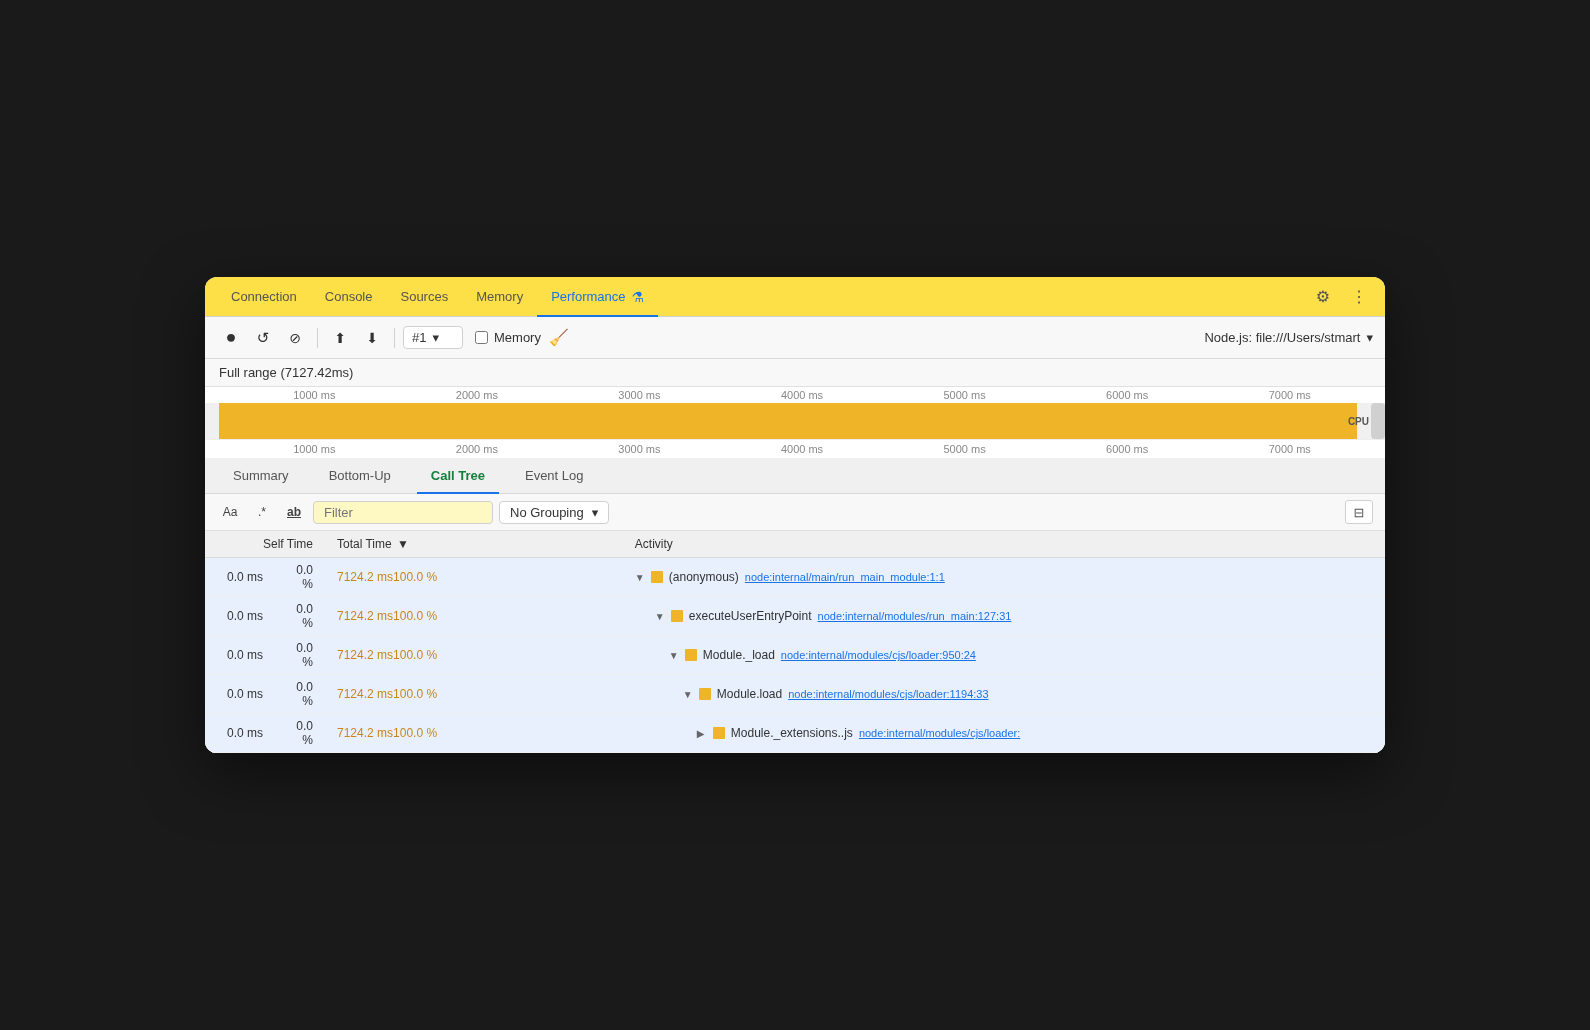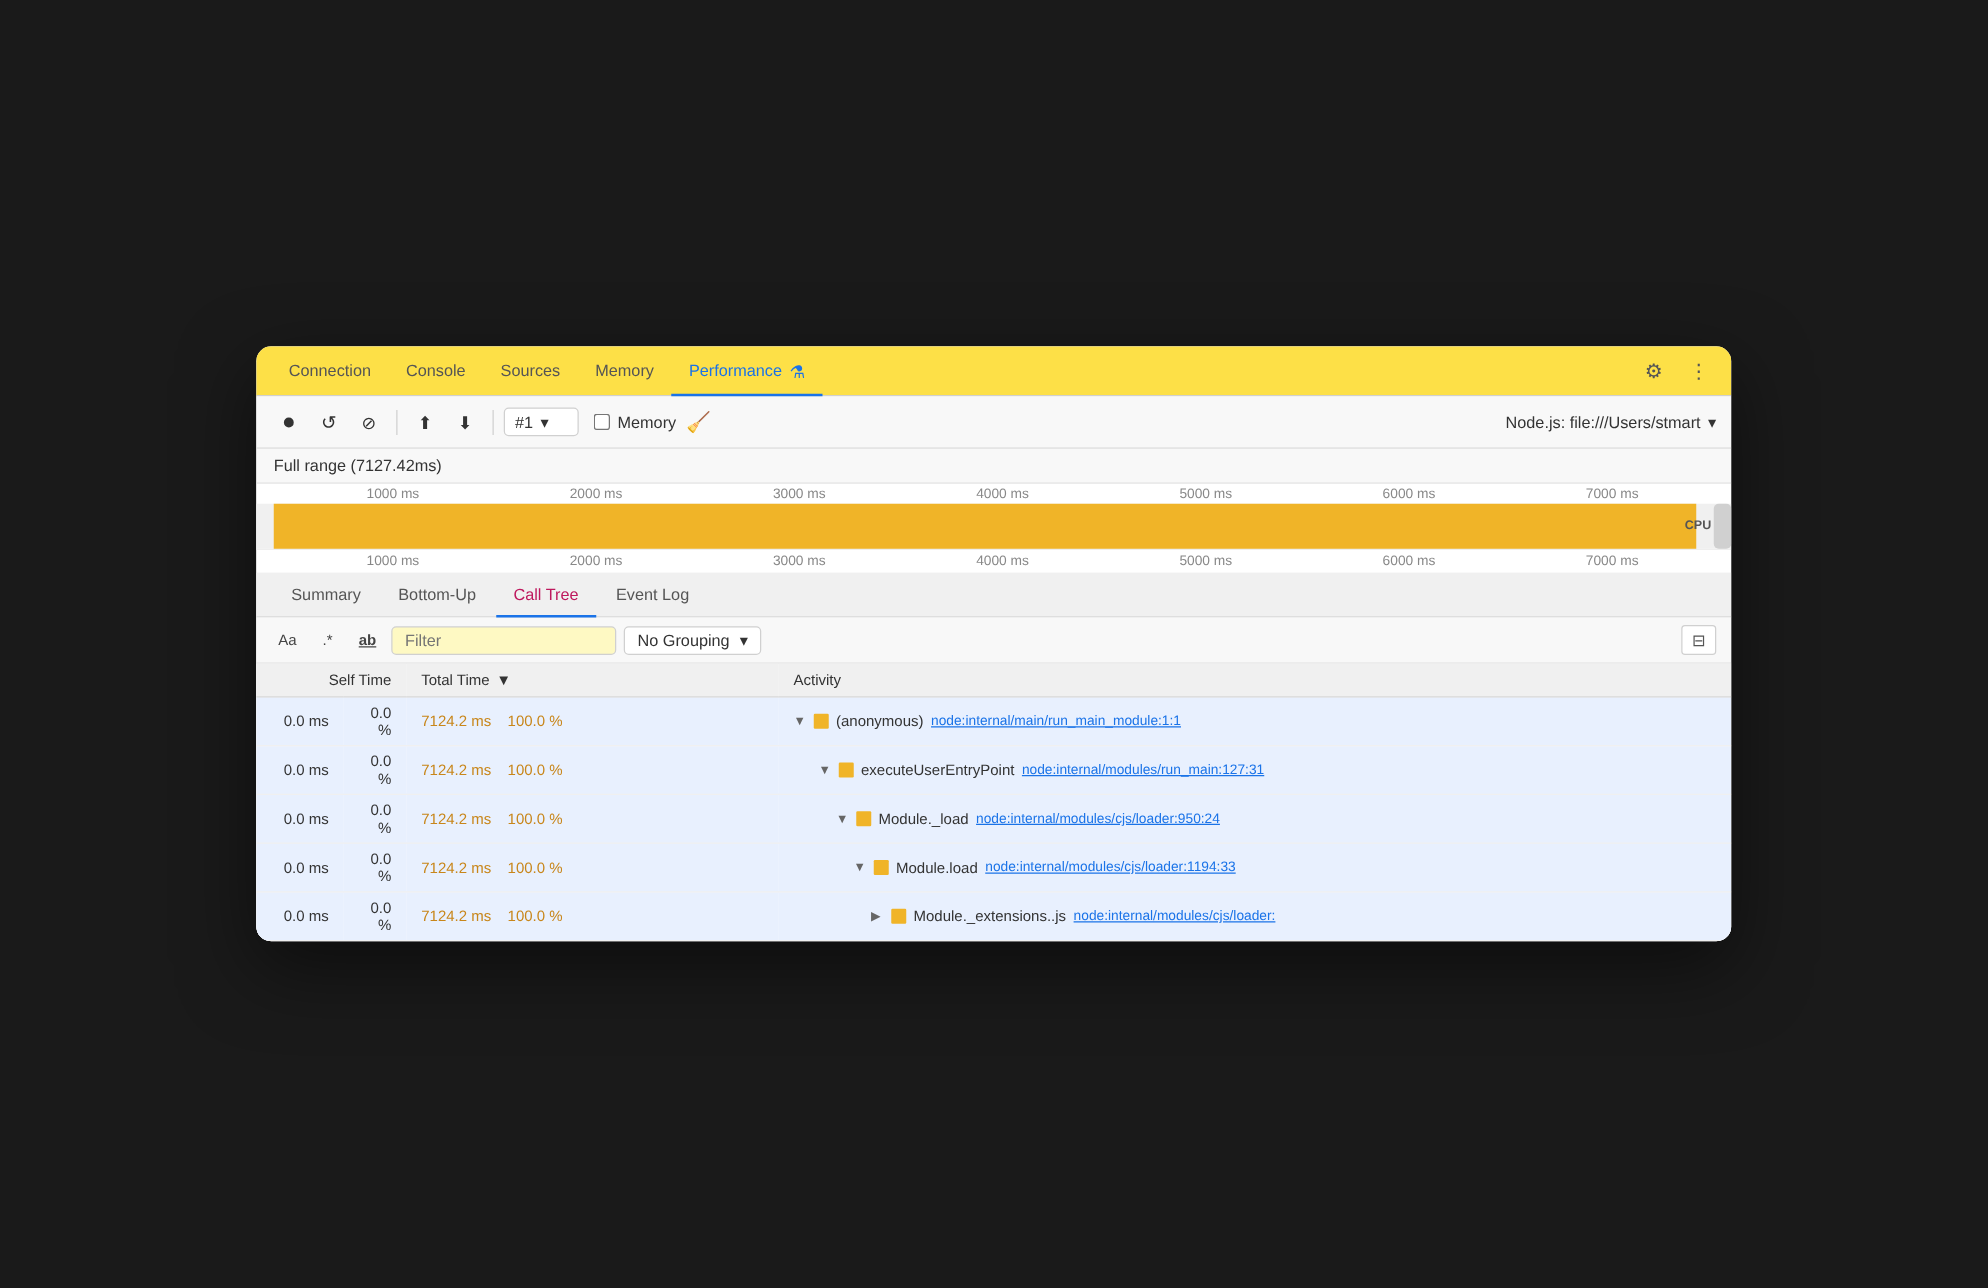--- a/index.html
+++ b/index.html
@@ -242,7 +242,7 @@
       background: #f0f0f0;
       border-bottom: 1px solid #d8d8d8;
       height: 36px;
-      gap: 2px;
+      gap: 12px;
     }
     .sub-tab {
       padding: 0 14px;

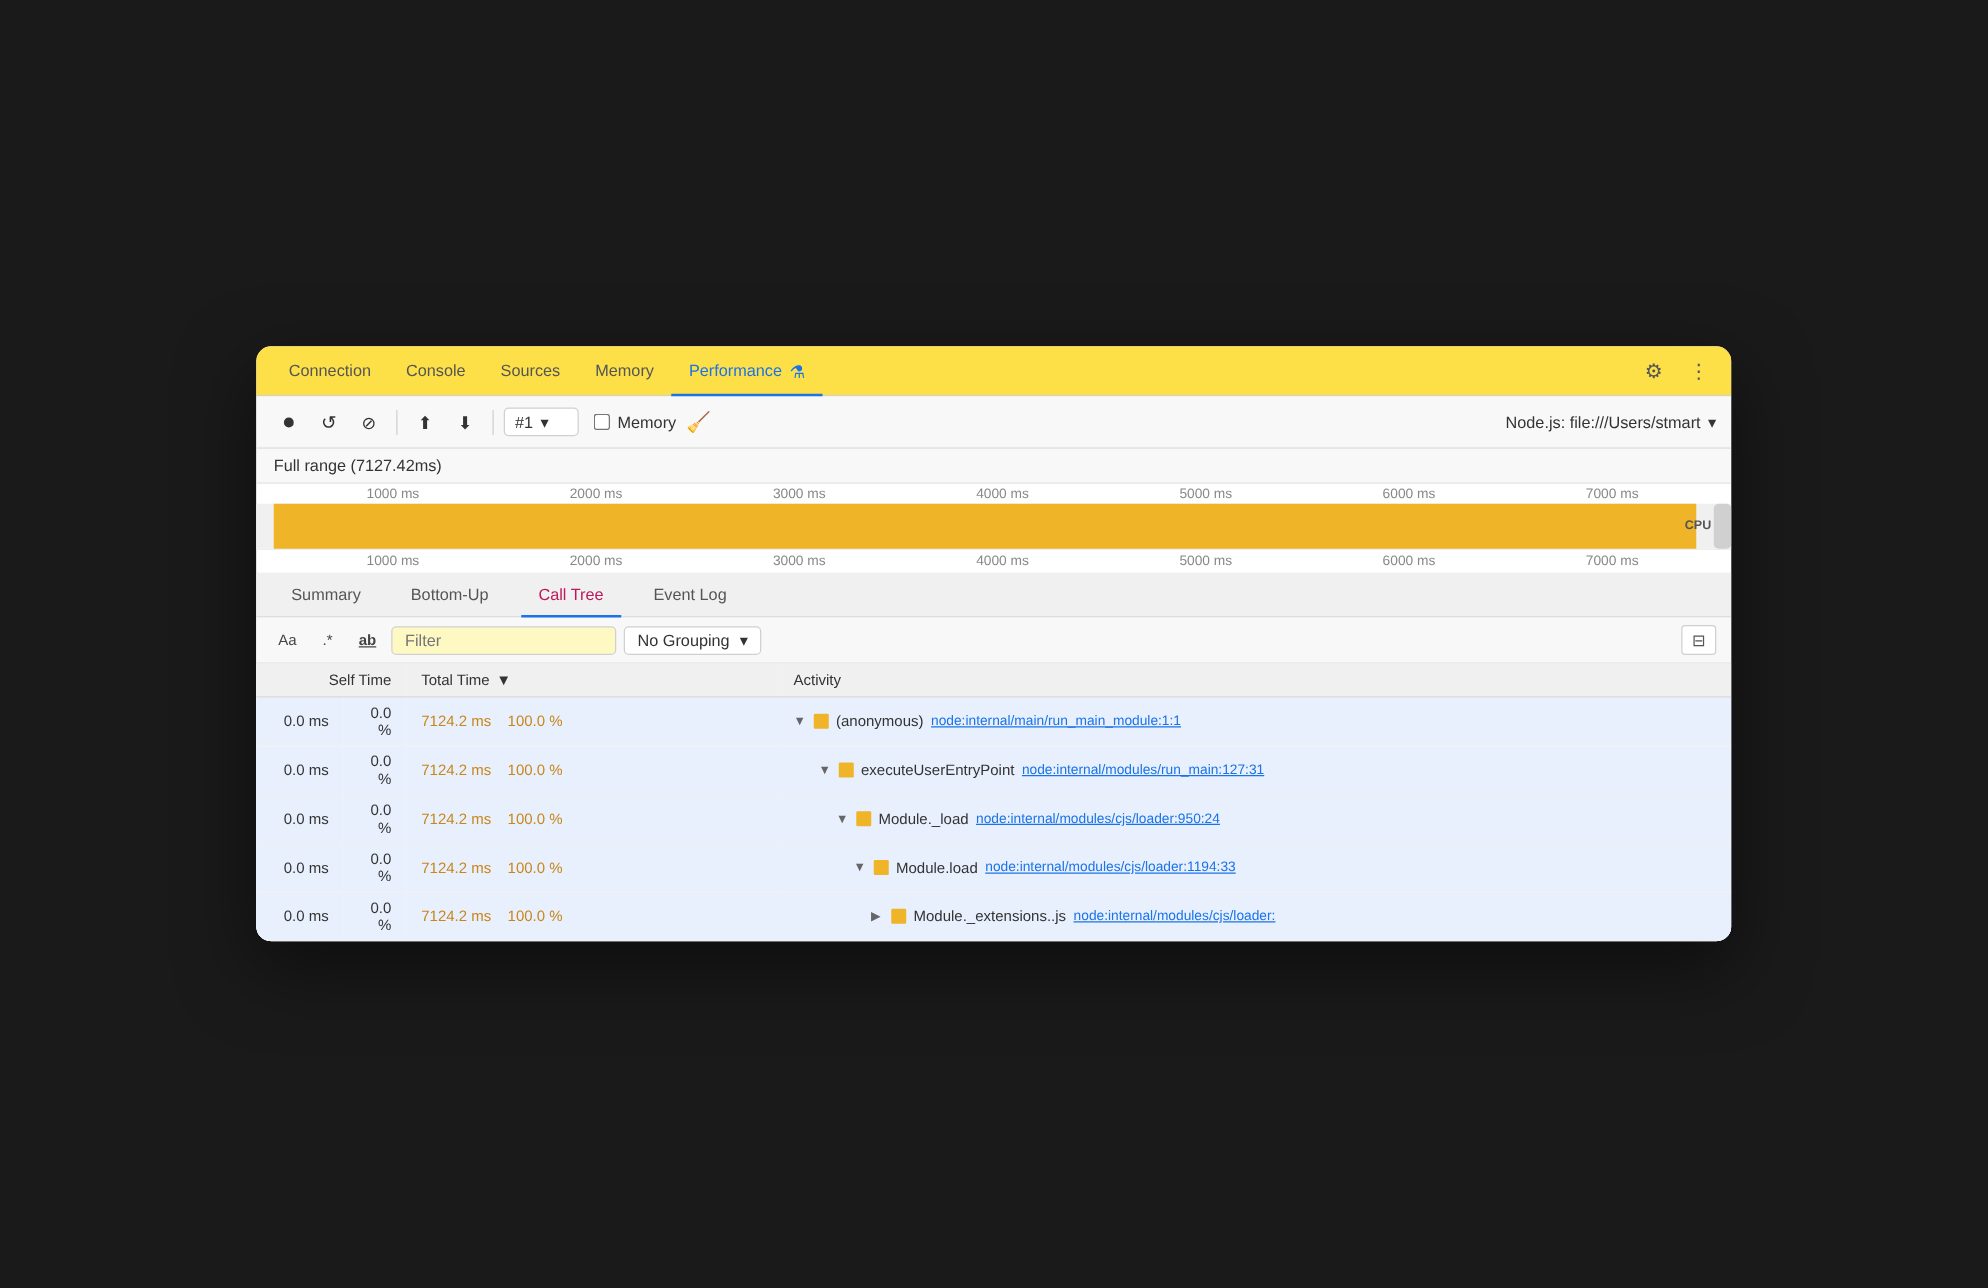--- a/index.html
+++ b/index.html
@@ -255,8 +255,8 @@
       position: relative;
     }
     .sub-tab.active {
-      color: #be185d;
-      font-weight: 400;
+      color: #15803d;
+      font-weight: 700;
     }
     .sub-tab.active::after {
       content: '';

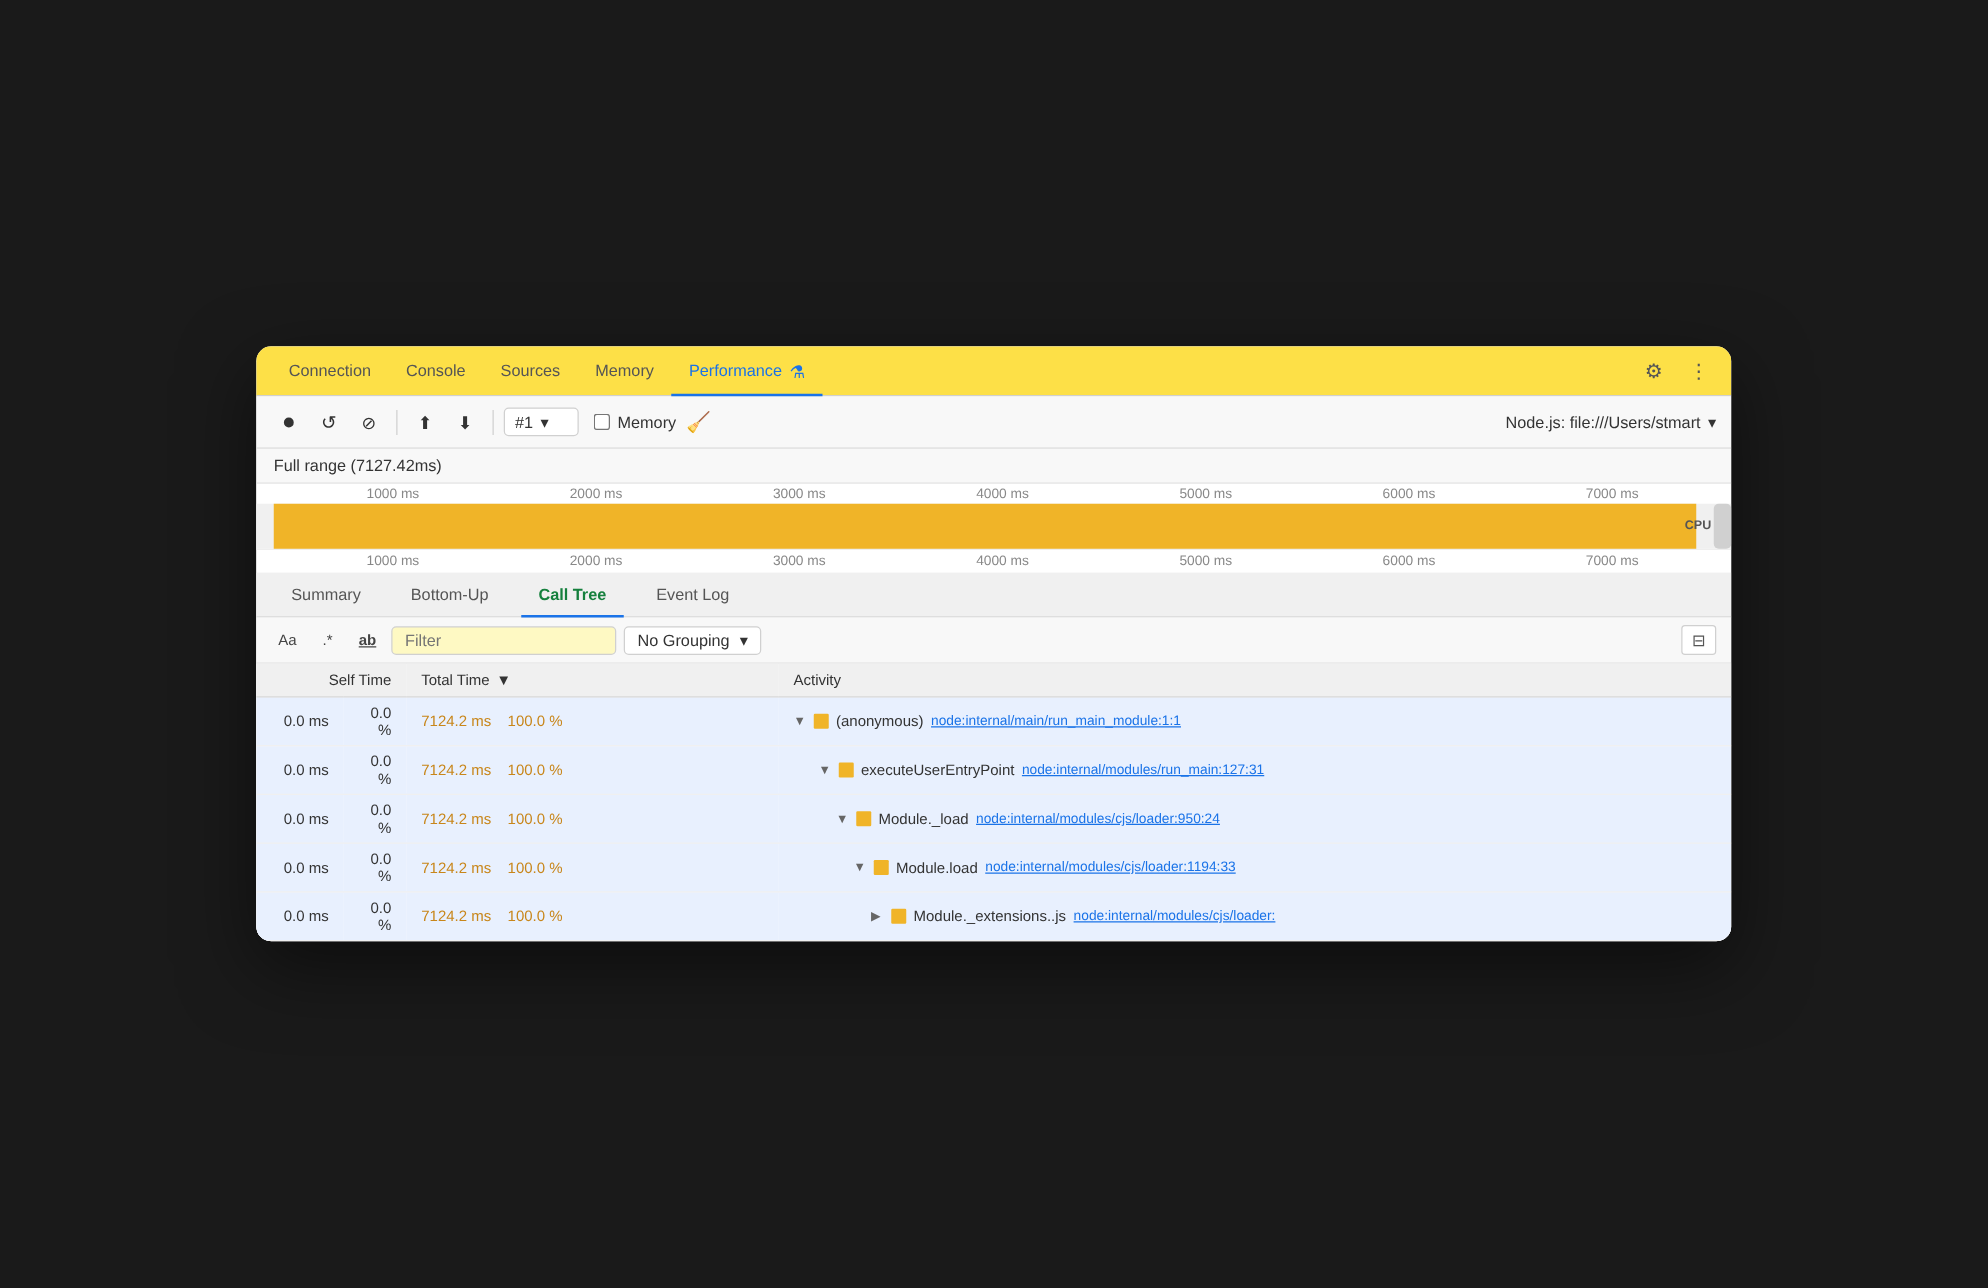--- a/index.html
+++ b/index.html
@@ -404,7 +404,7 @@
     .total-inner {
       display: flex;
       align-items: center;
-      gap: 13px;
+      gap: 0;
     }
   </style>
 </head>

